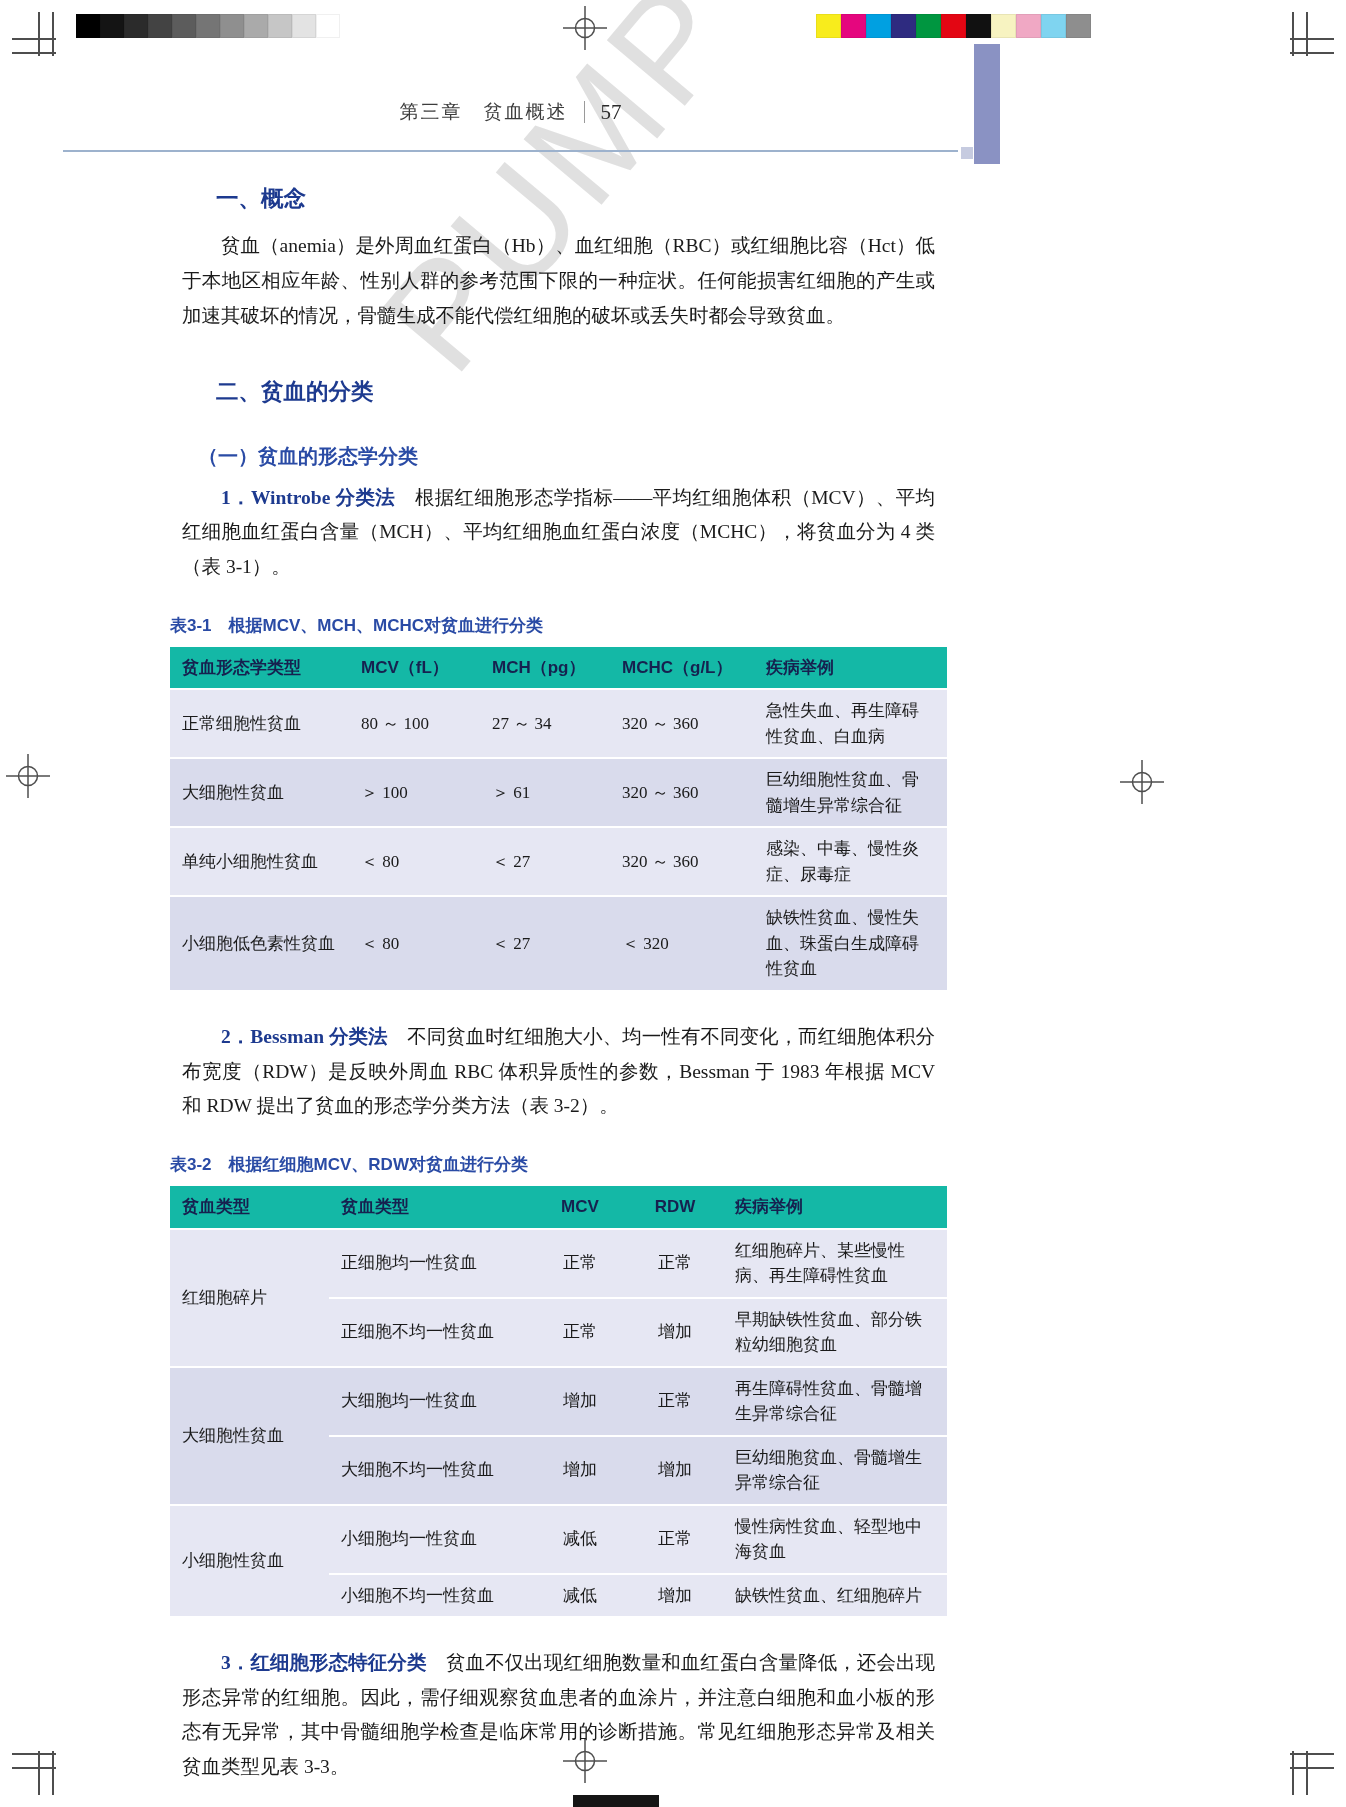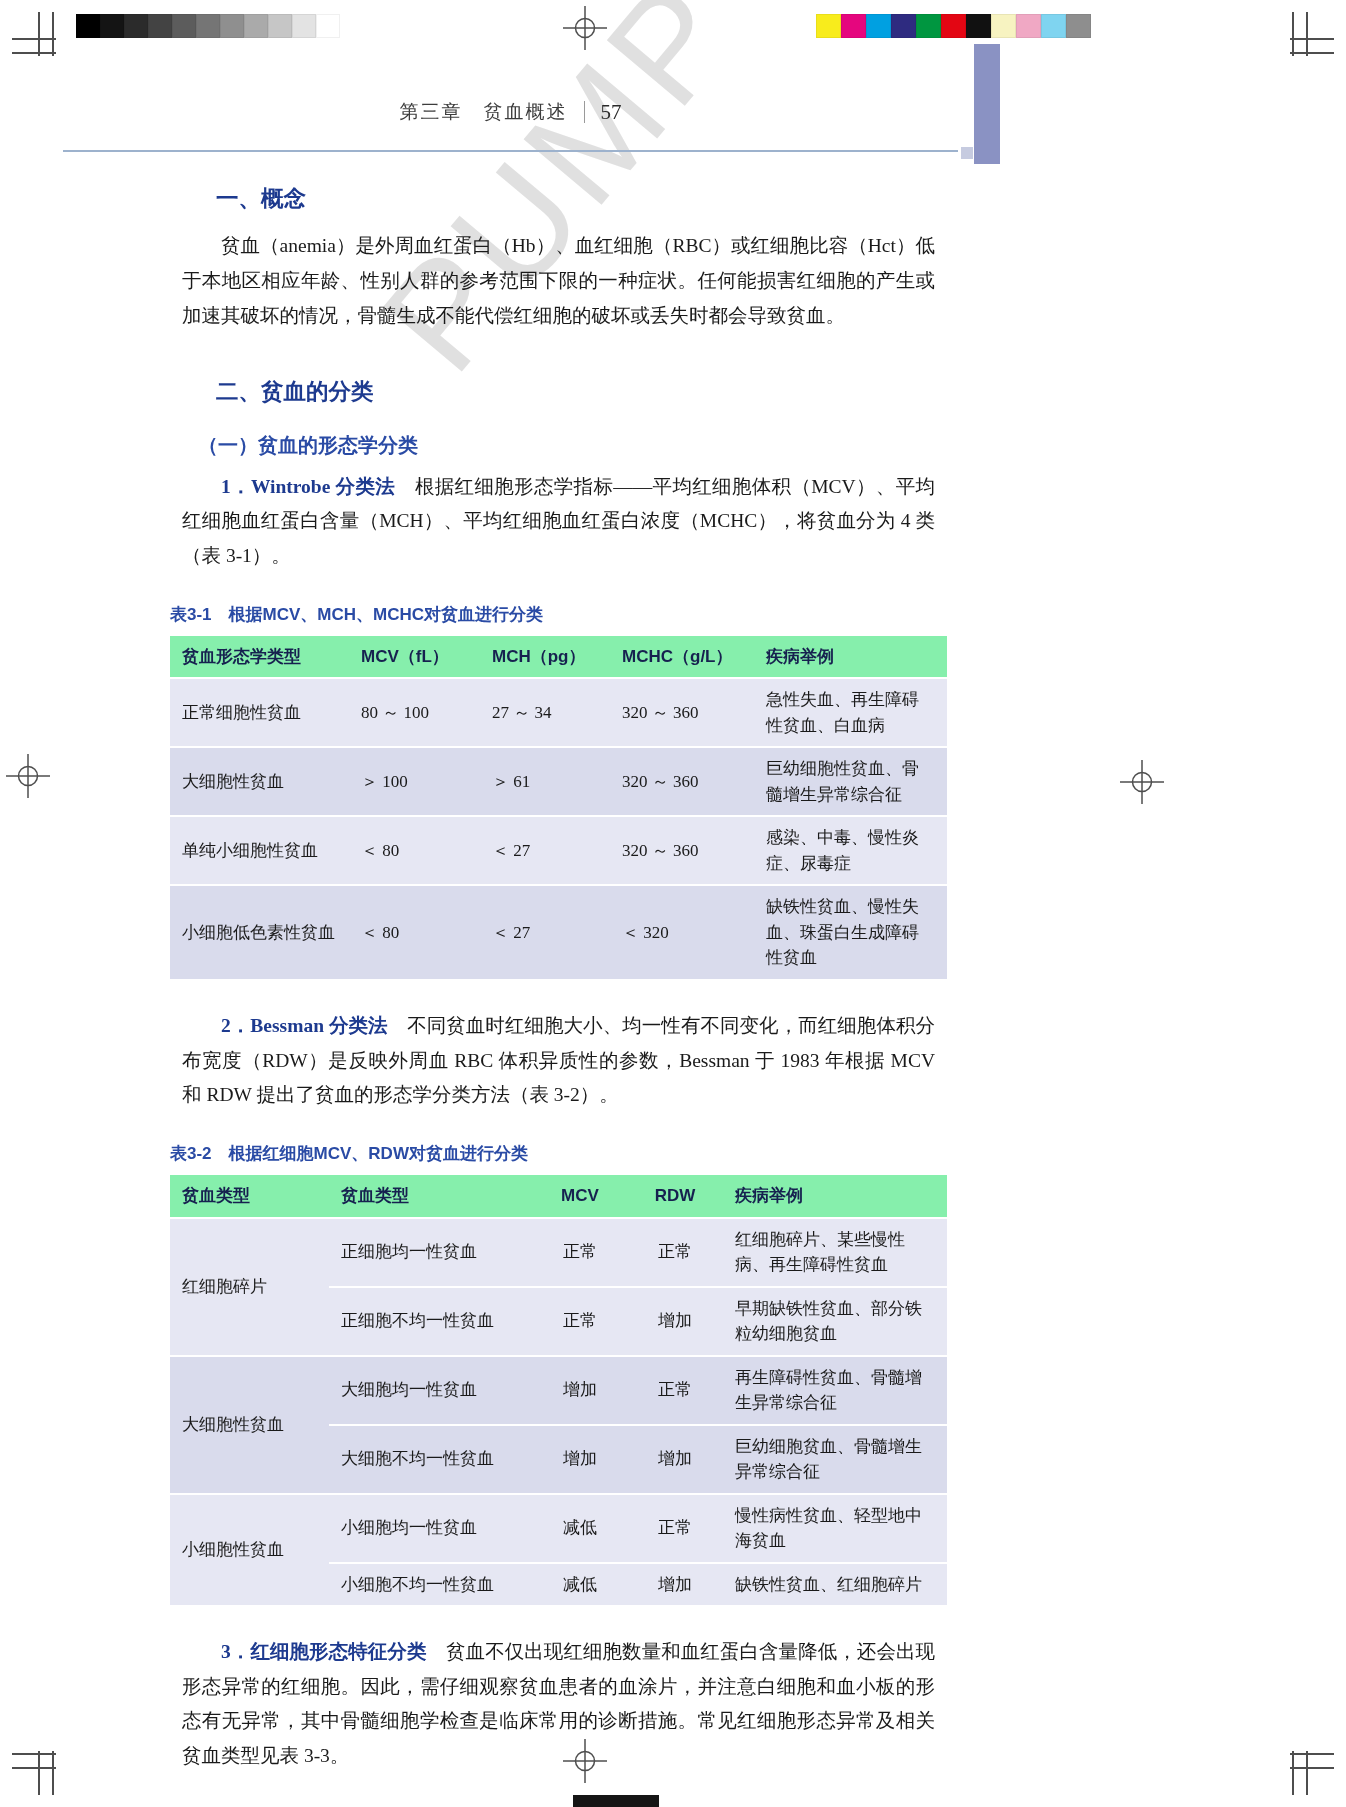--- a/index.html
+++ b/index.html
@@ -58,7 +58,7 @@
   .sec2 { margin-top:44px; }
   .sub {
     font-size:20px; font-weight:bold; color:#2a4ba5;
-    margin:25px 0 8px 28px; text-align:left; line-height:1.3;
+    margin:36px 0 8px 28px; text-align:left; line-height:1.3;
   }
   .lead { font-weight:bold; color:#1d3a8f; }
   .item-para { margin-top:16px; }

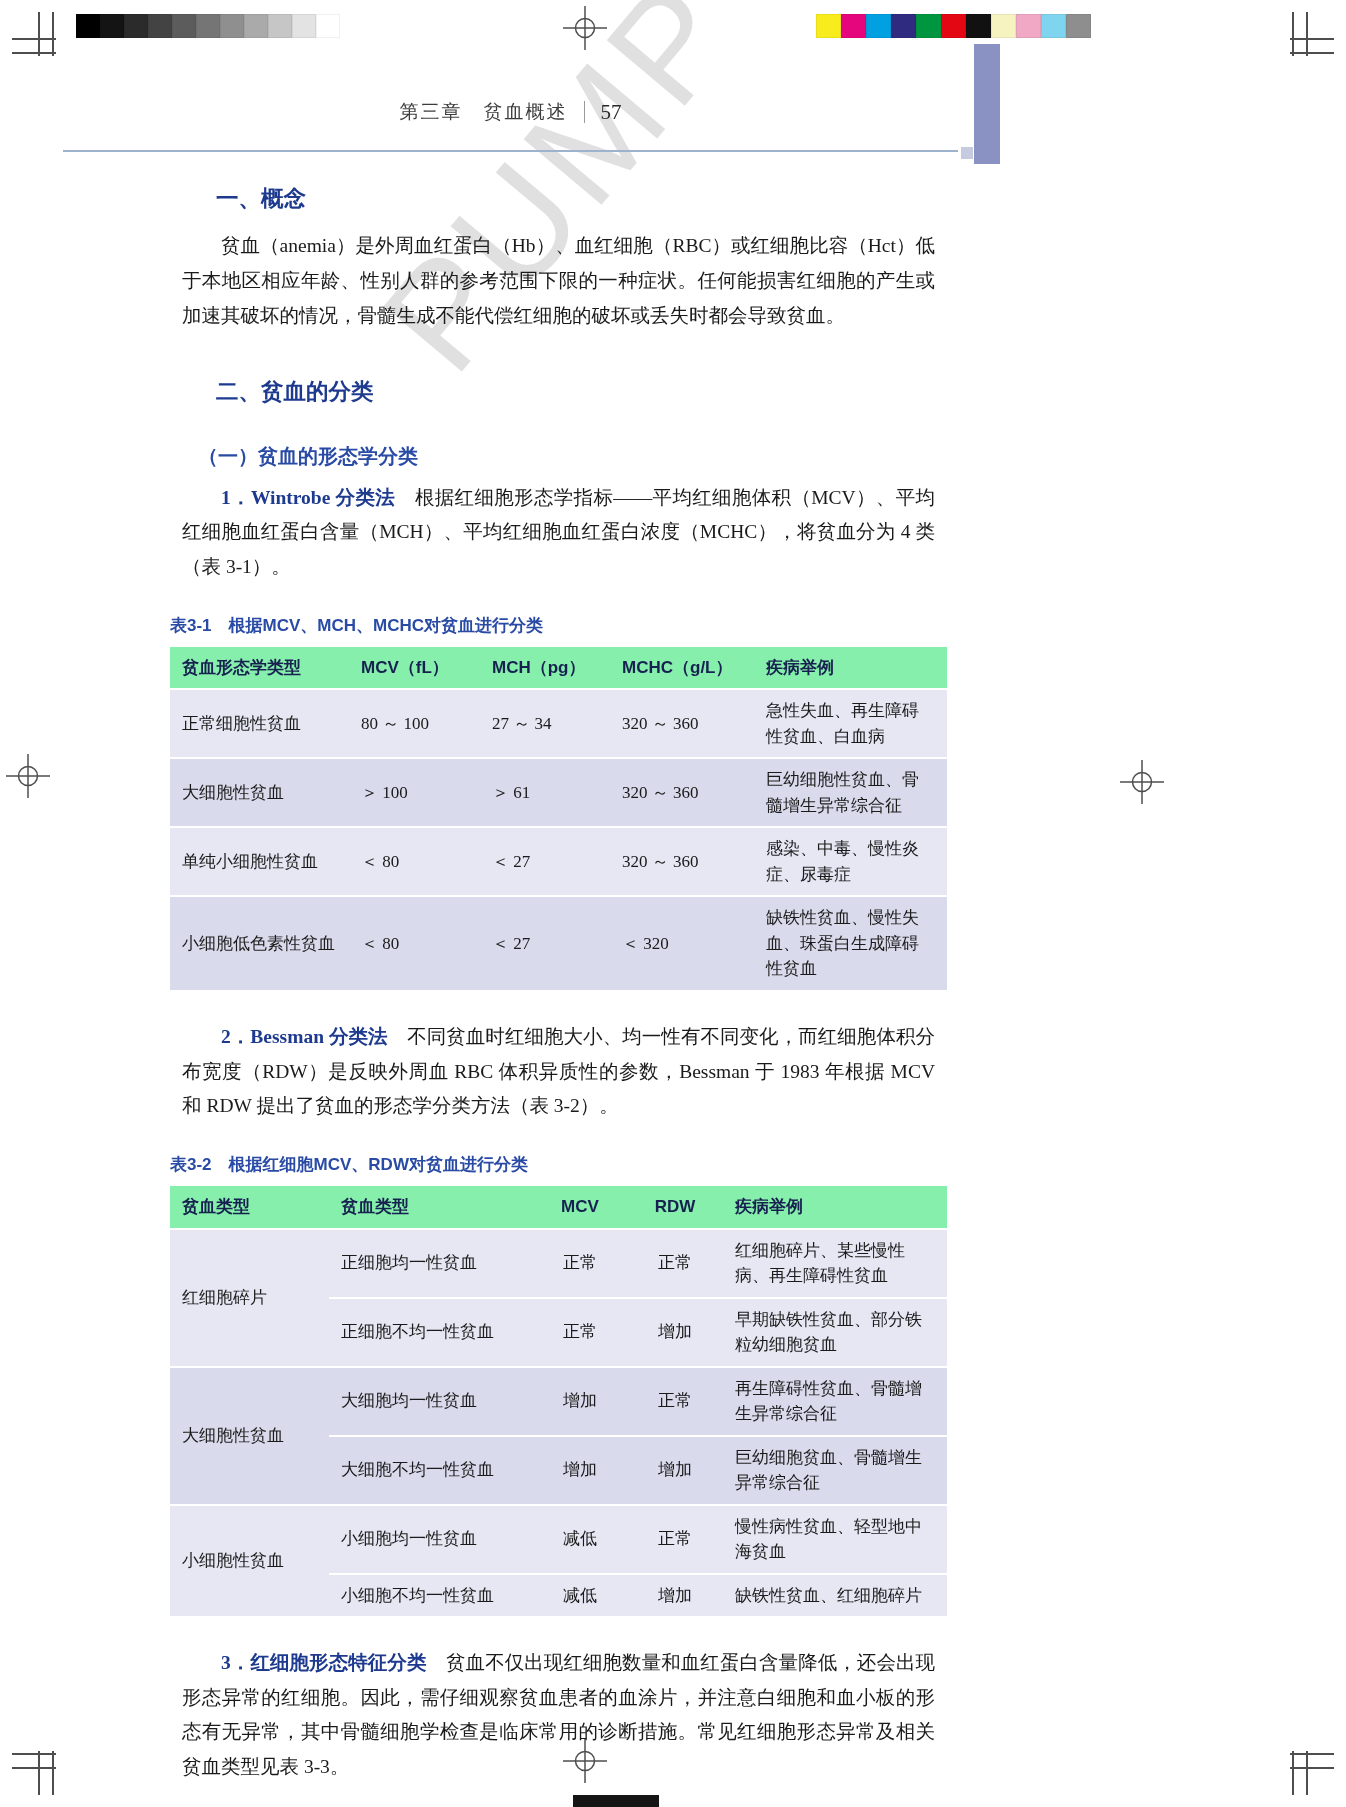--- a/index.html
+++ b/index.html
@@ -71,7 +71,7 @@
 
   table.dtable { width:777px; border-collapse:separate; border-spacing:0; font-size:17px; line-height:1.5; }
   table.dtable th {
-    background:#86efac; font-family:"Liberation Sans",sans-serif; font-weight:bold;
+    background:#14b8a6; font-family:"Liberation Sans",sans-serif; font-weight:bold;
     color:#16214f; text-align:left; padding:8px 12px; border-bottom:2px solid #fff;
     vertical-align:middle;
     margin-left:43px;

